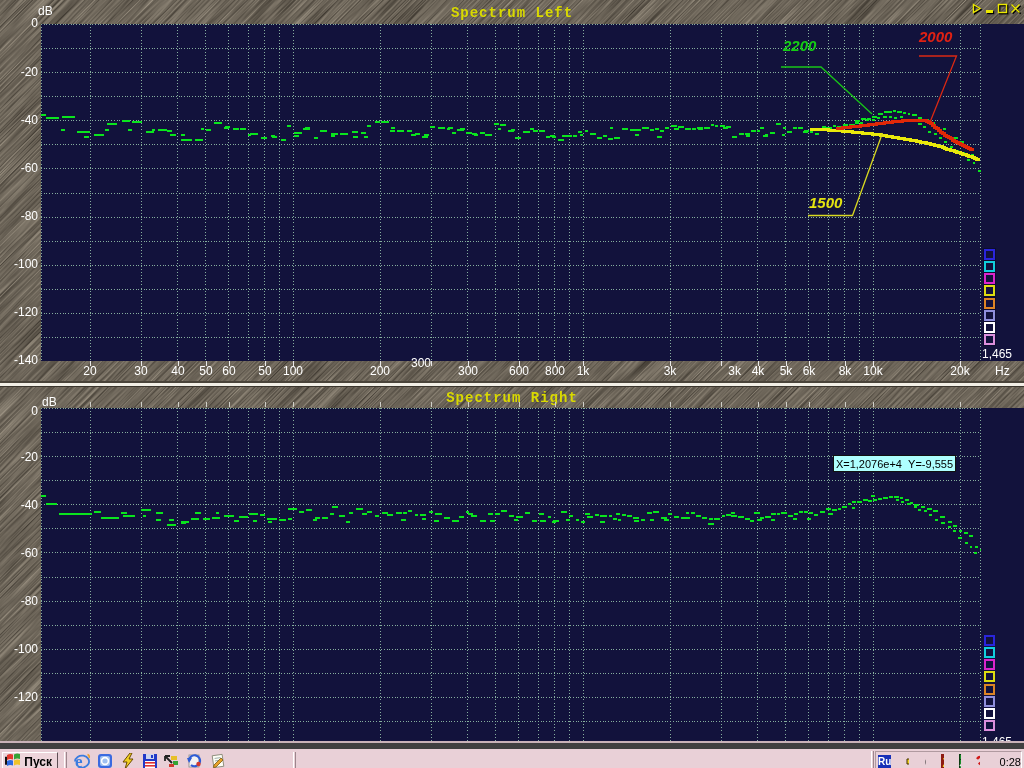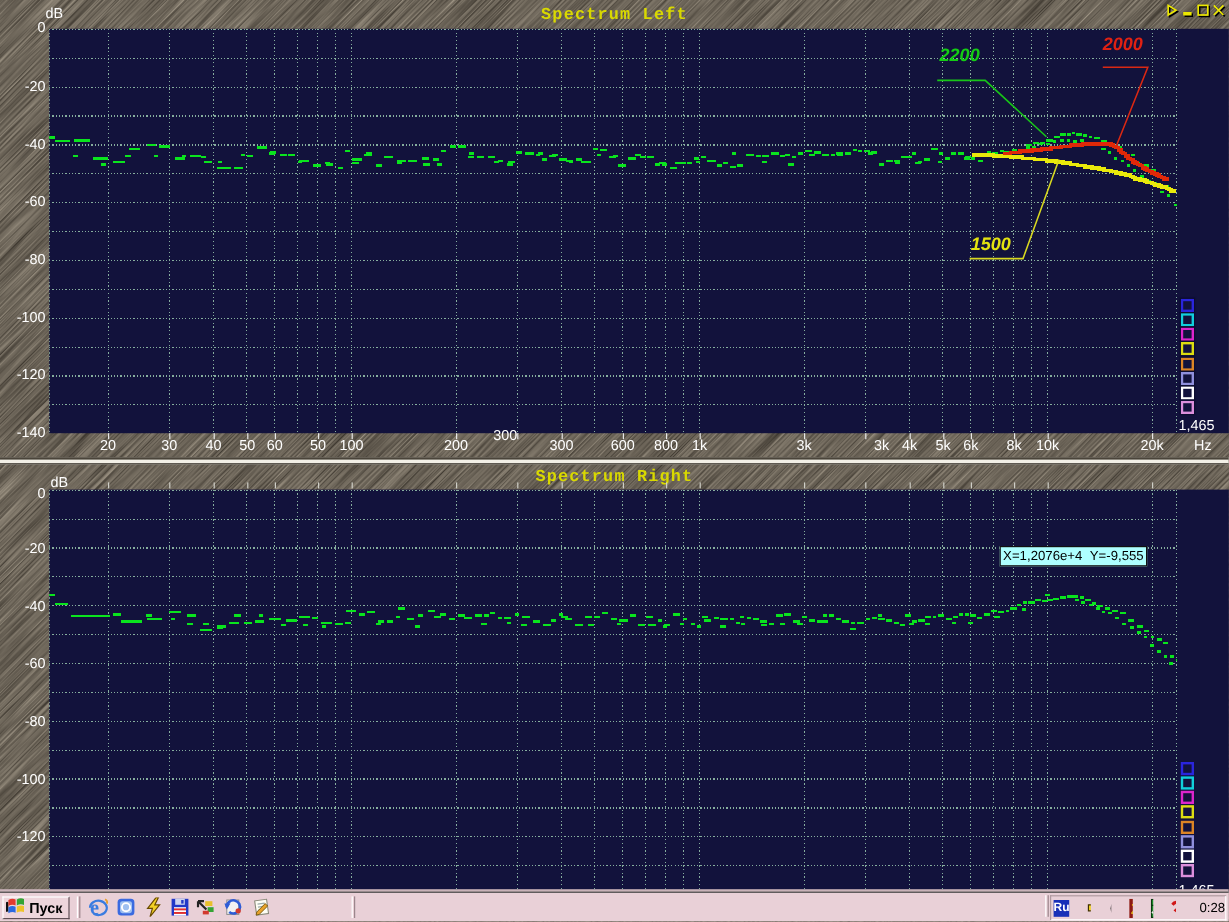--- a/index.html
+++ b/index.html
@@ -7,7 +7,7 @@
 .plot {position:absolute;left:41px;width:1016px;background:#12123c}
 .wlab {position:absolute;font:12px "Liberation Sans";color:#ffffff}
 .title {position:absolute;width:100%;text-align:center;font:bold 14px "Liberation Mono";color:#d9d900;letter-spacing:1px}
-#tb {position:absolute;left:0;top:743px;width:1024px;height:25px;background:#e9d0d7;border-top:1px solid #404040;box-shadow:0 -2px 0 #c9b2b8}
+#tb {position:absolute;left:0;top:743px;width:1024px;height:25px;background:#e9d0d7;border-top:6px solid #404040;box-shadow:0 -2px 0 #c9b2b8}
 #startbtn {position:absolute;left:2px;top:3px;width:56px;height:19px;background:#edd5db;
  border-top:1px solid #fff;border-left:1px solid #fff;border-right:1.5px solid #5f4f55;border-bottom:1.5px solid #5f4f55;
  display:flex;align-items:center;font:bold 12px "Liberation Sans";color:#000;padding-left:1px}

